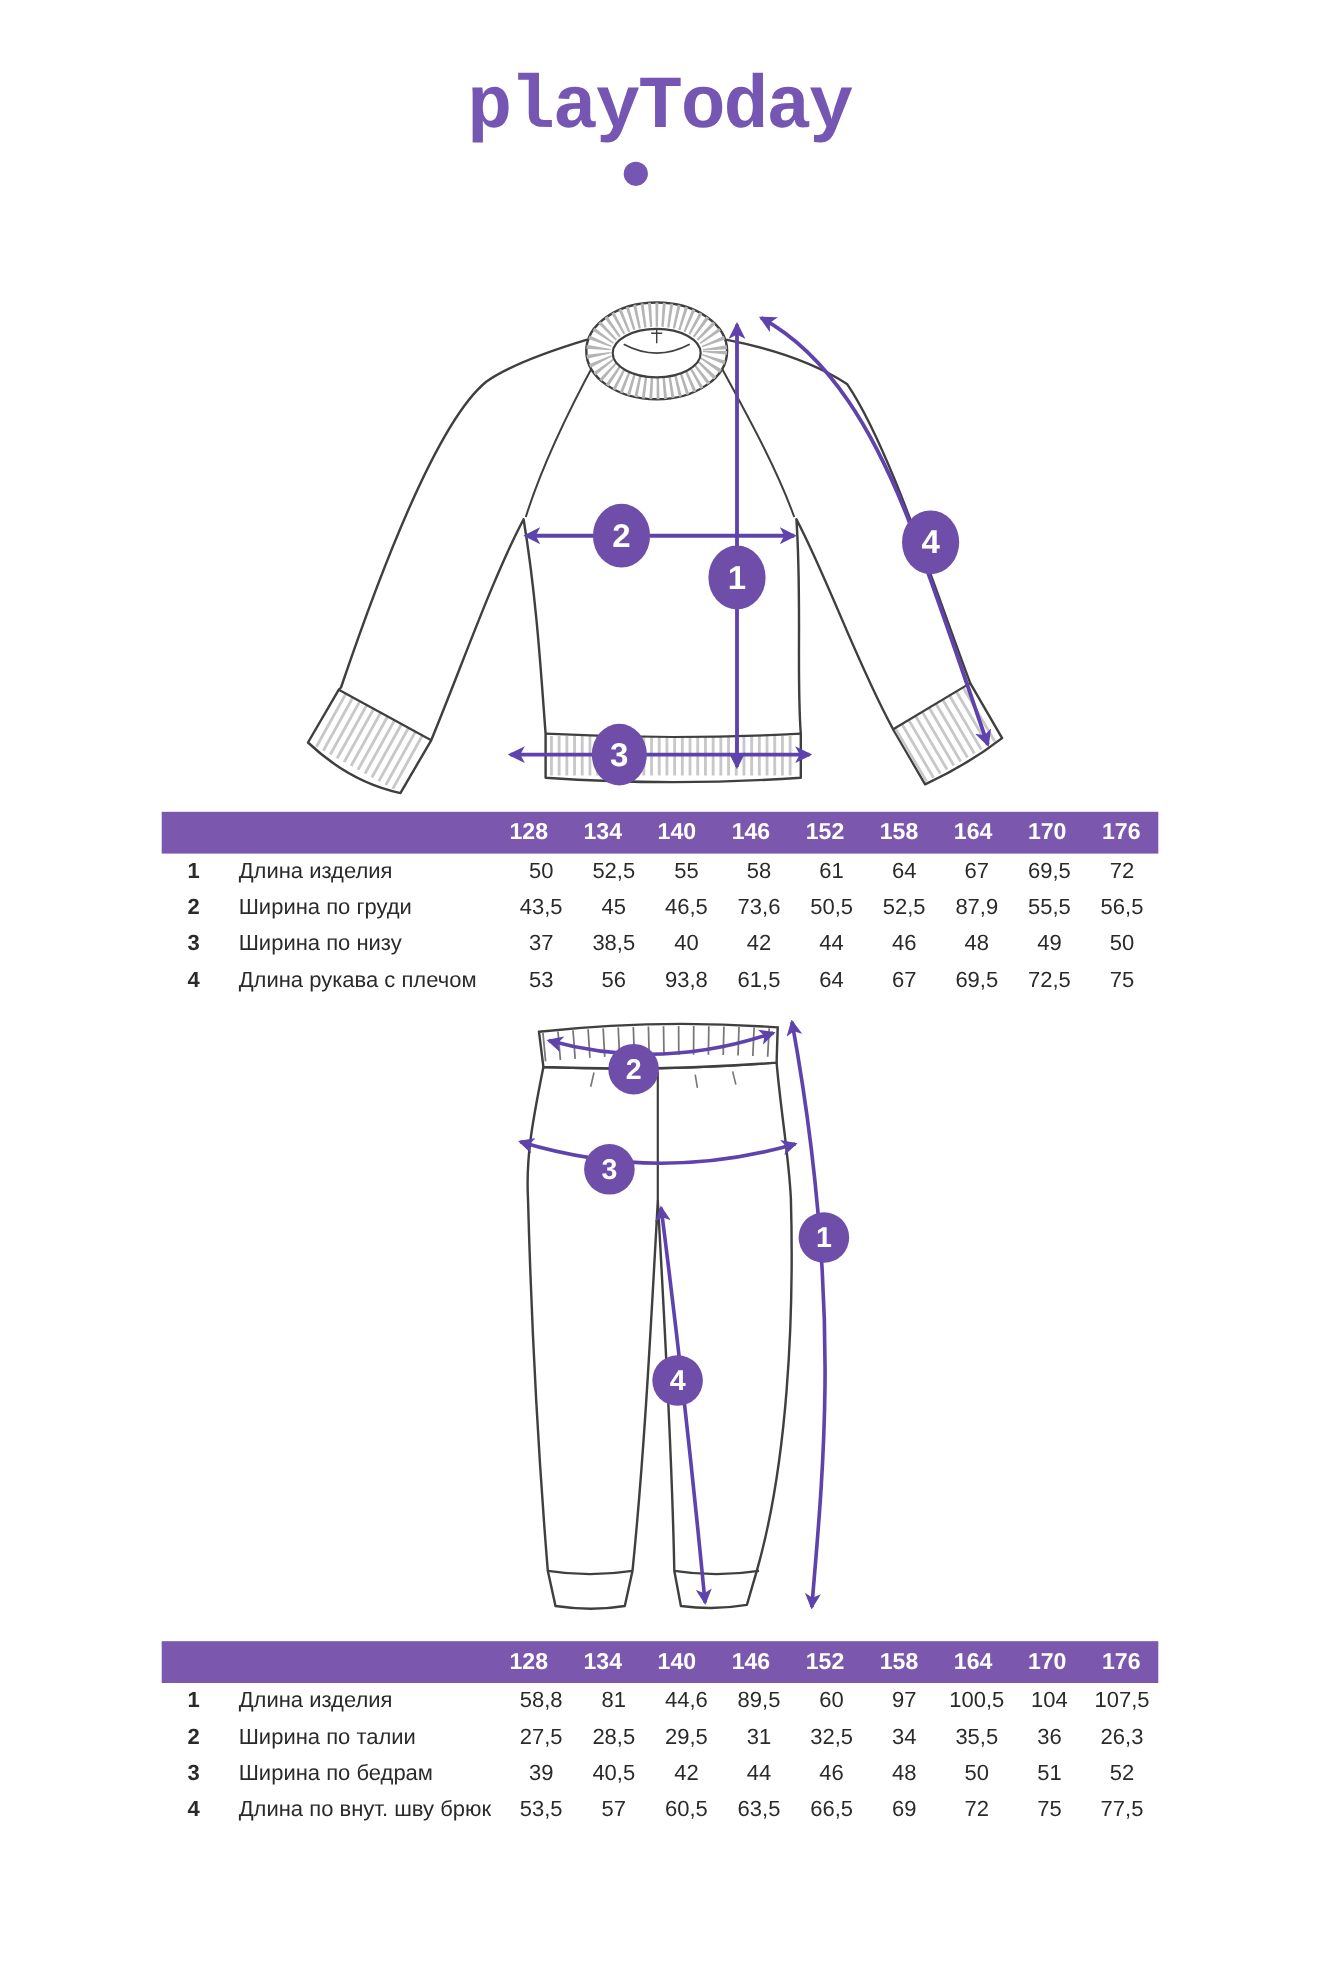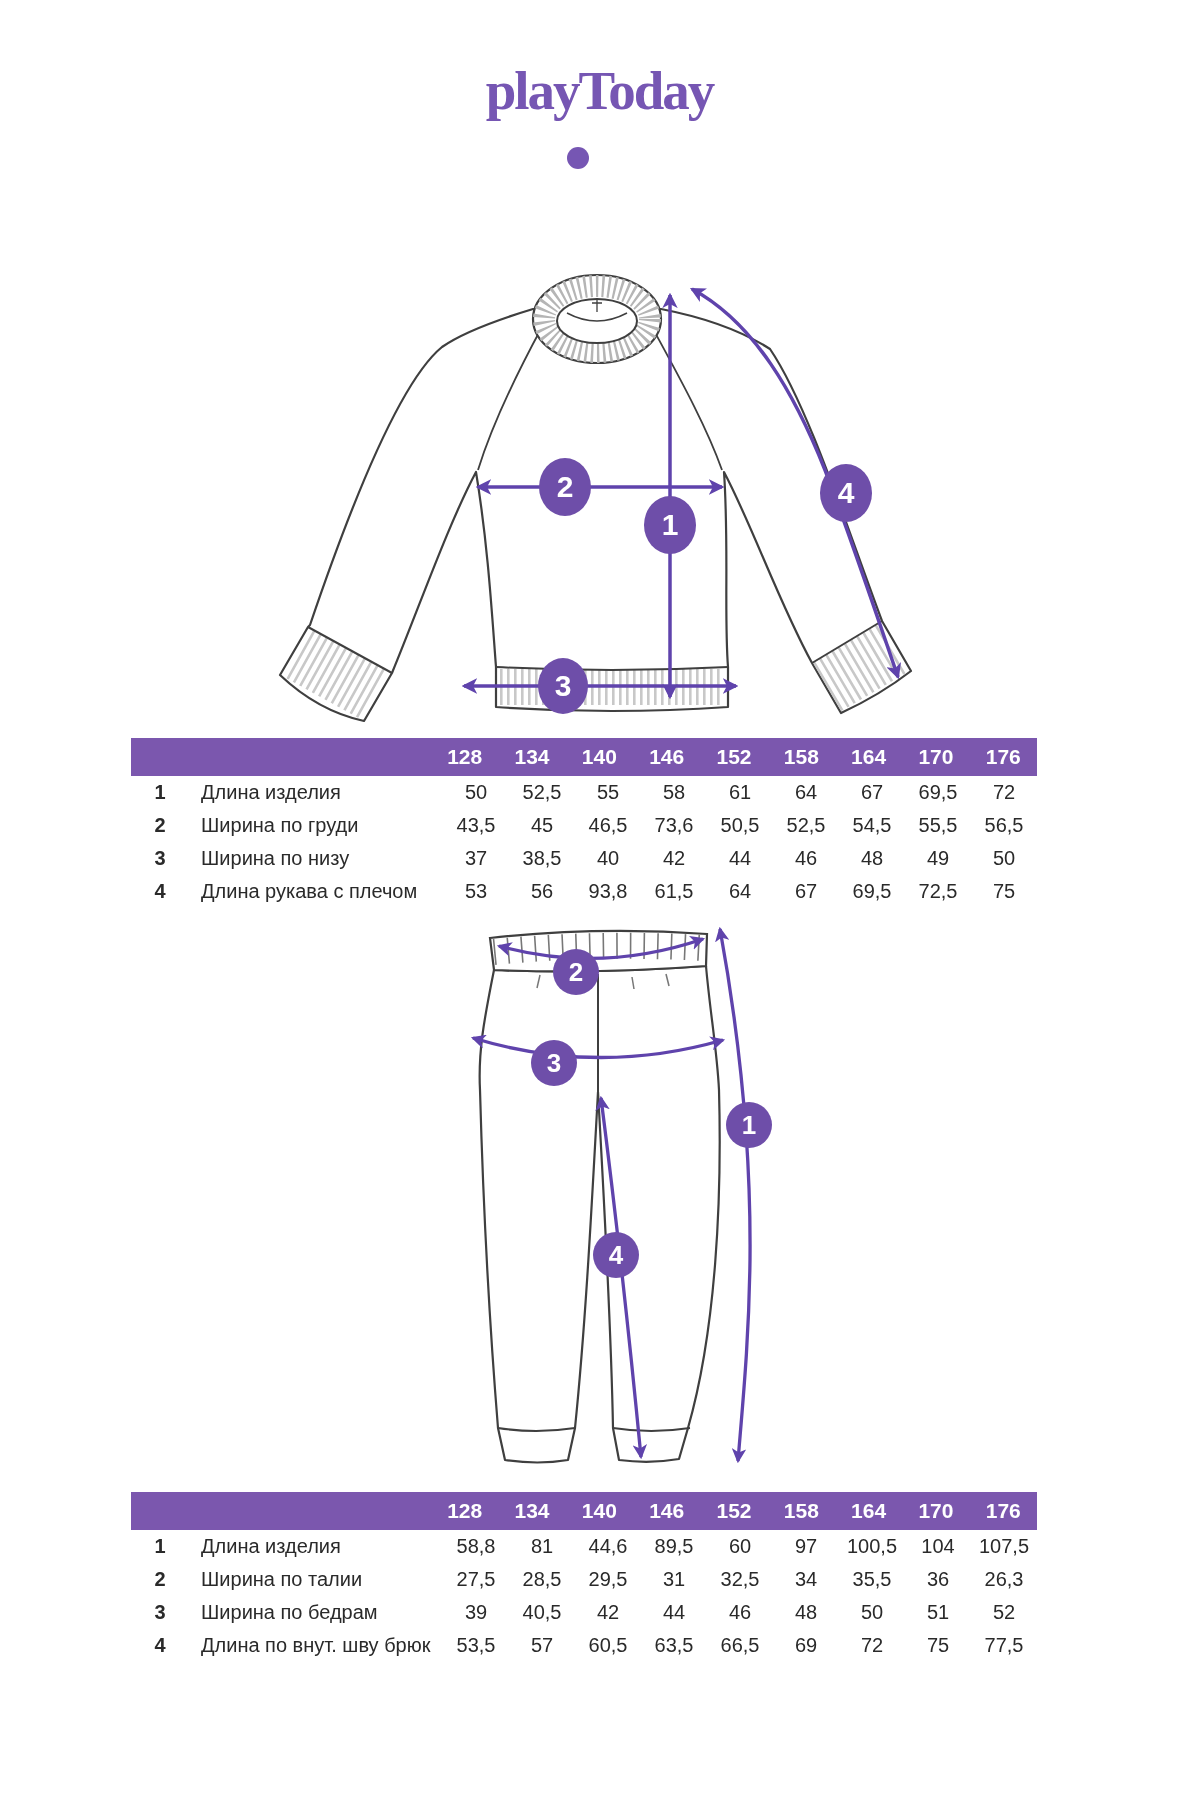--- a/index.html
+++ b/index.html
@@ -7,7 +7,7 @@
           font-family:"Liberation Sans",sans-serif;margin:0 auto;}
   
   .logo{position:absolute;top:62px;left:0;width:100%;text-align:center;
-        font-family:Liberation Serif, serif;font-weight:bold;font-size:55px;
+        font-family:Liberation Mono, monospace;font-weight:bold;font-size:68px;
         letter-spacing:-2px;color:#7656b3;line-height:1.05;}
   .logo-dot{position:absolute;top:147px;left:567px;width:22px;height:22px;border-radius:50%;
         background:#7656b3;}

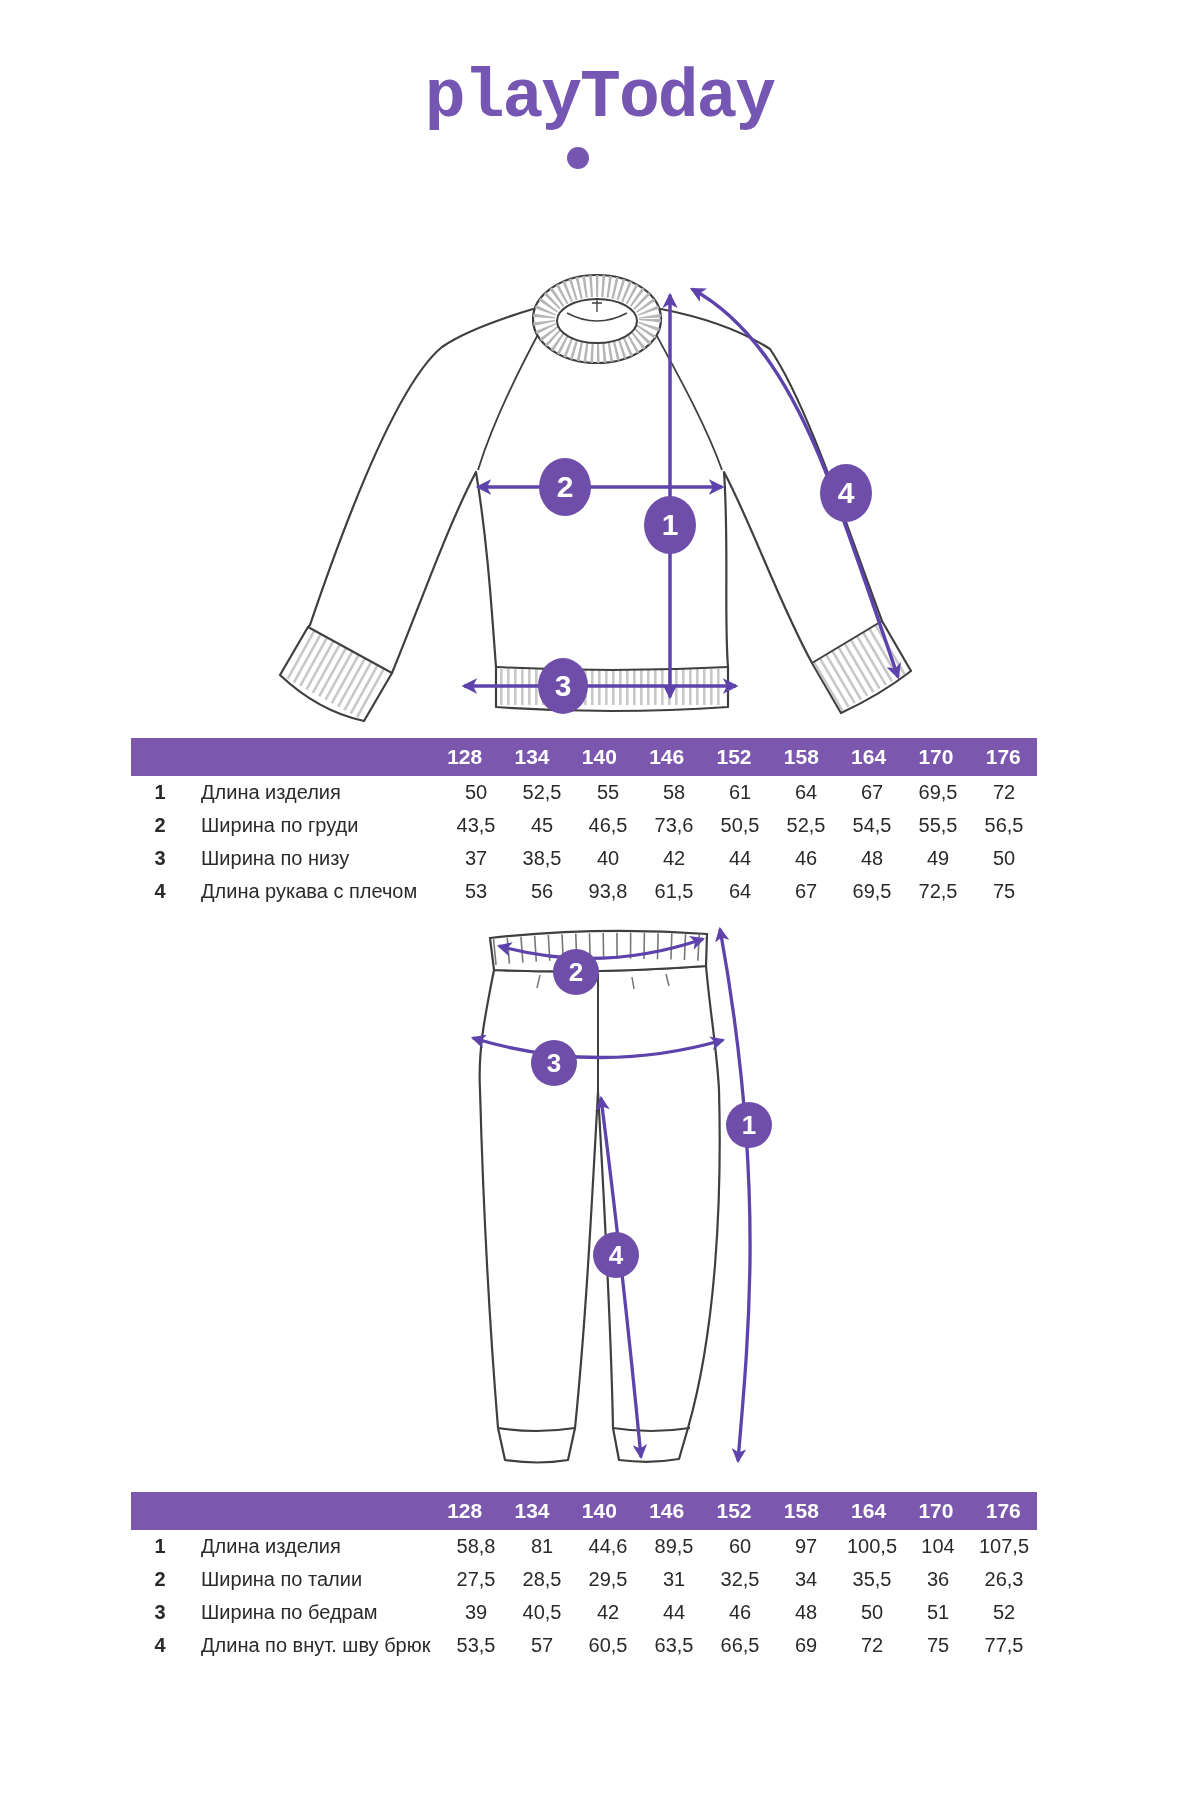--- a/index.html
+++ b/index.html
@@ -16,7 +16,7 @@
   #sweatshirt-svg{left:250px;top:225px;}
   #pants-svg{left:420px;top:900px;}
   
-  .size-table{position:absolute;left:131px;width:906px;}
+  .size-table{position:absolute;left:147px;width:906px;}
   #table-top{top:738px;}
   #table-bottom{top:1492px;}
   .st-header{display:flex;height:38px;background:#7b57ae;align-items:center;}

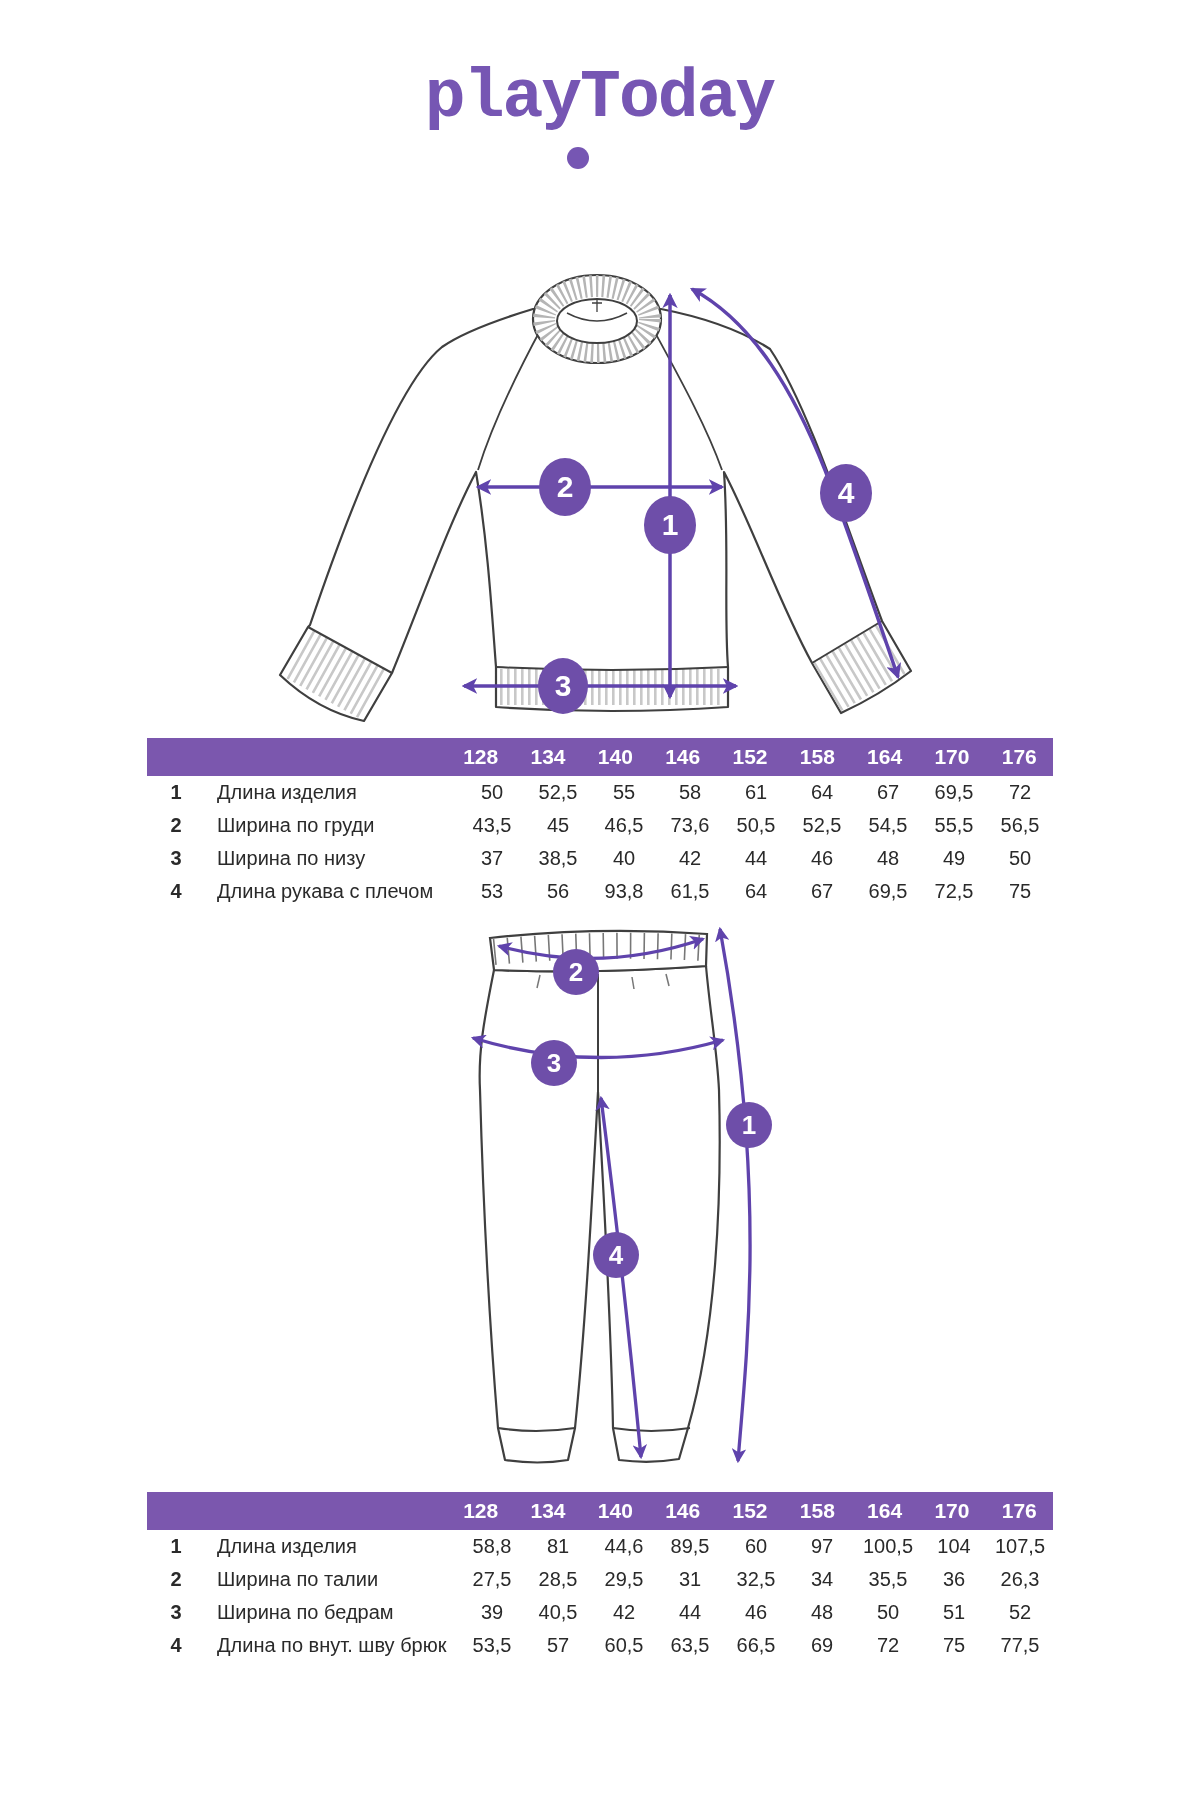--- a/index.html
+++ b/index.html
@@ -212,7 +212,7 @@
       <div class="st-val">73,6</div>
       <div class="st-val">50,5</div>
       <div class="st-val">52,5</div>
-      <div class="st-val">54,5</div>
+      <div class="st-val">87,9</div>
       <div class="st-val">55,5</div>
       <div class="st-val">56,5</div>
     </div>

